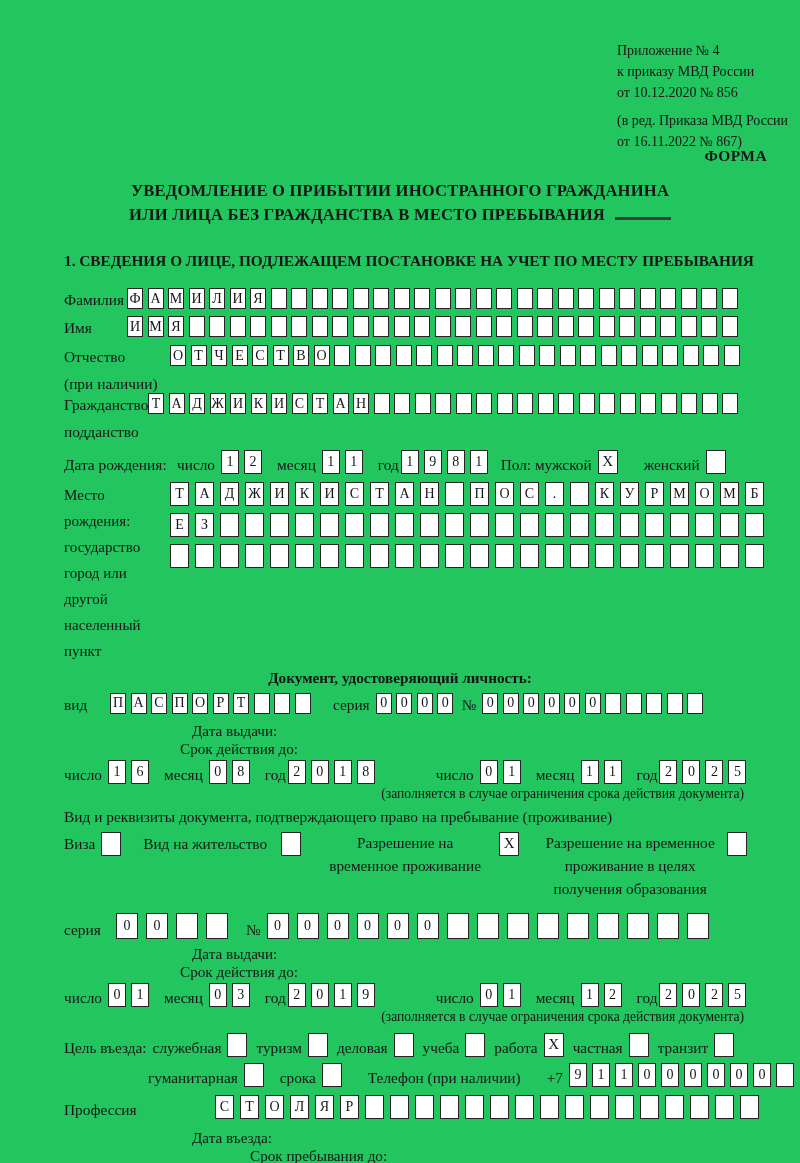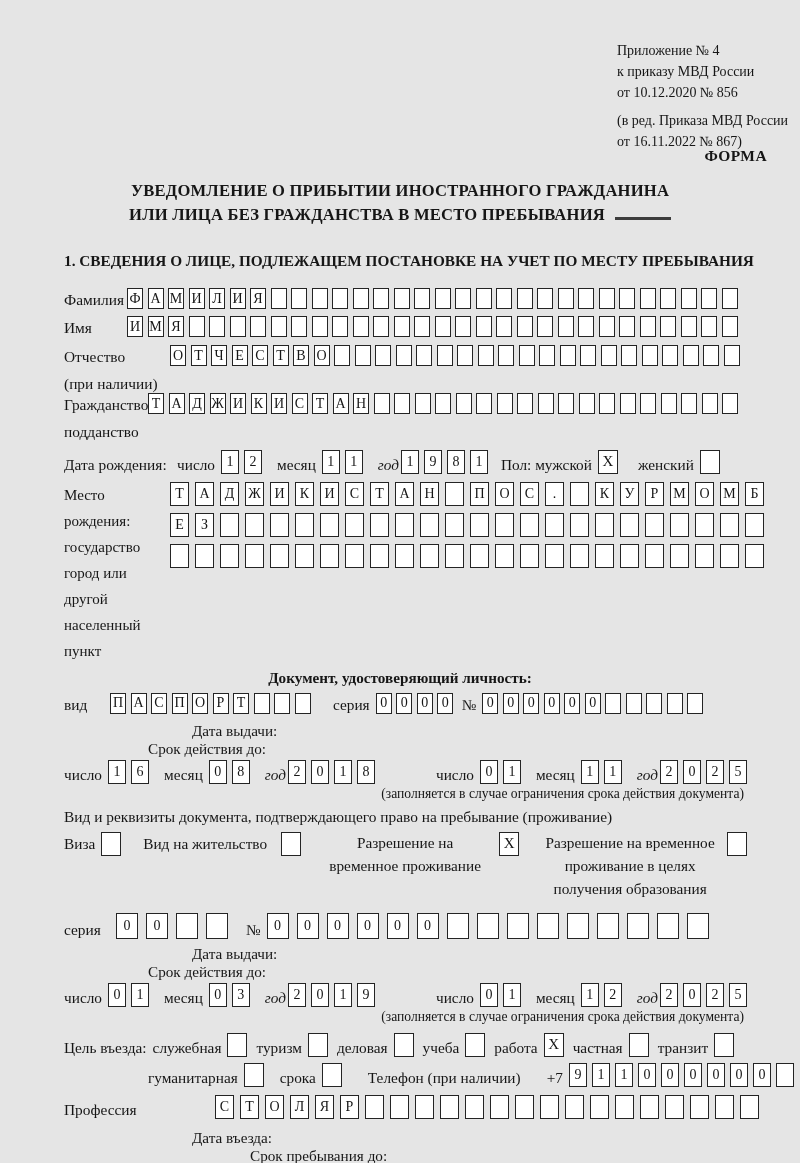--- a/index.html
+++ b/index.html
@@ -5,7 +5,7 @@
   * { margin:0; padding:0; box-sizing:border-box; }
   html,body { background:#ffffff; }
   .page {
-    width:800px; height:1163px; background:#e5e5e5; position:relative;
+    width:800px; height:1163px; background:#22c55e; position:relative;
     font-family:"Liberation Serif","DejaVu Serif",serif; color:#161616; overflow:hidden;
   }
   

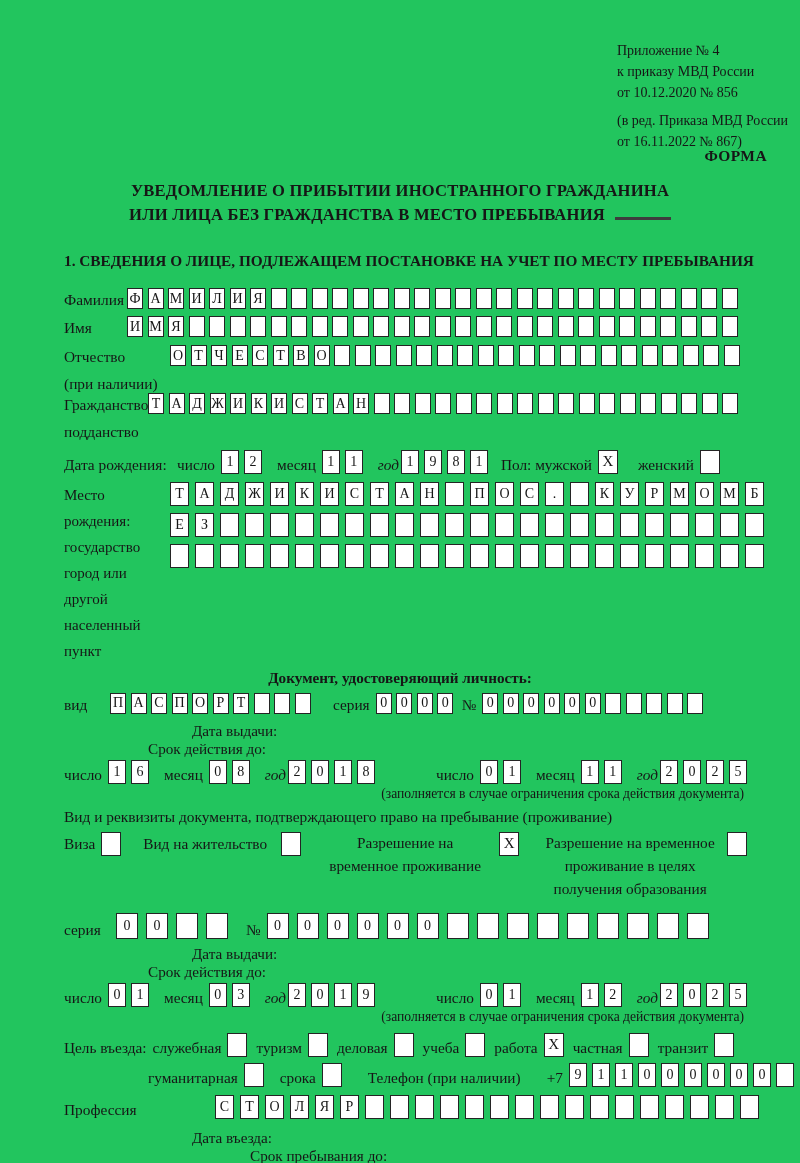--- a/index.html
+++ b/index.html
@@ -34,7 +34,7 @@
 
   .dlbl  { font-size:15.3px; margin:0 6px 0 10px; white-space:nowrap; }
   .dlbl0 { font-size:15.3px; margin-right:6px; white-space:nowrap; }
-  .yr { margin-left:10px; margin-right:2px;font-style:italic; }
+  .yr { margin-left:10px; margin-right:2px; }
   .g2 { margin-left:56px; }
   .dheads { display:flex; margin-left:64px; font-size:15.2px;flex-direction:column; }
   .dh1 { margin-left:128px; }

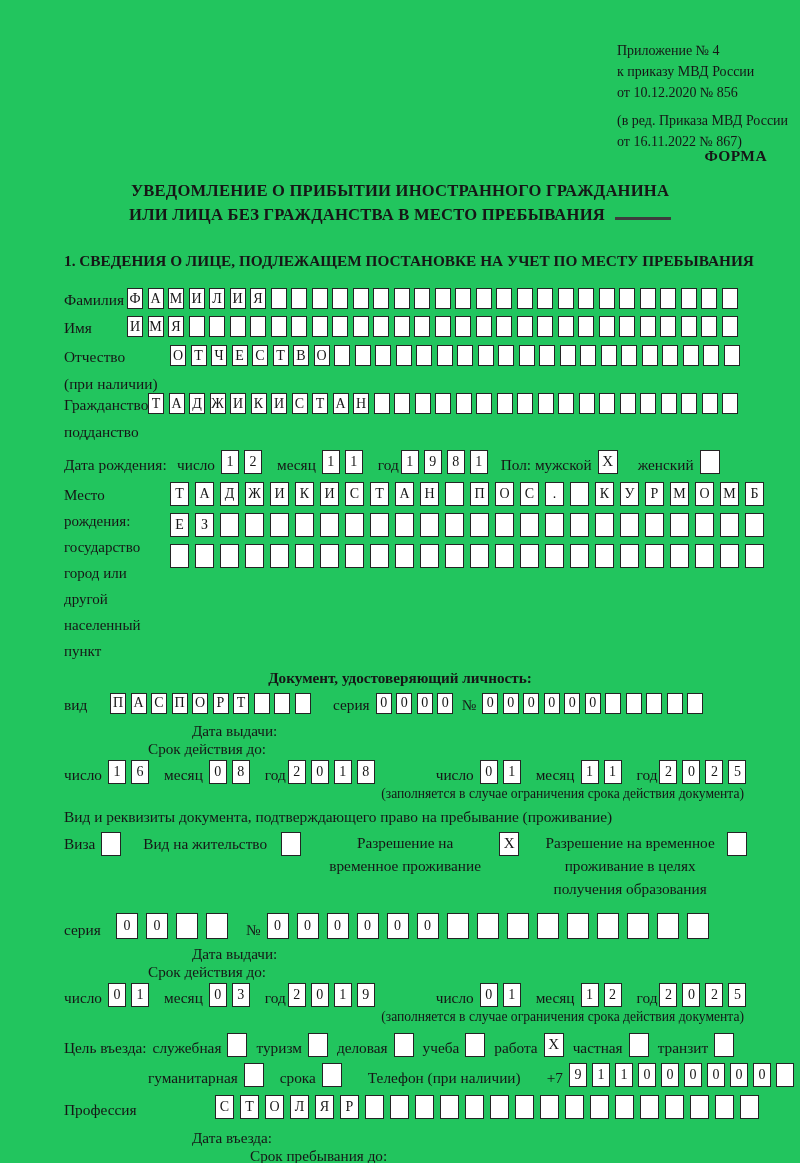--- a/index.html
+++ b/index.html
@@ -237,7 +237,7 @@
       </span>
     <span class="dlbl" style="margin-left:8px">Пол: мужской</span>
     <span class="checkbox">X</span>
-    <span class="dlbl" style="margin-left:20px">женский</span>
+    <span class="dlbl" style="margin-left:26px">женский</span>
     <span class="checkbox"></span>
   </div>
 

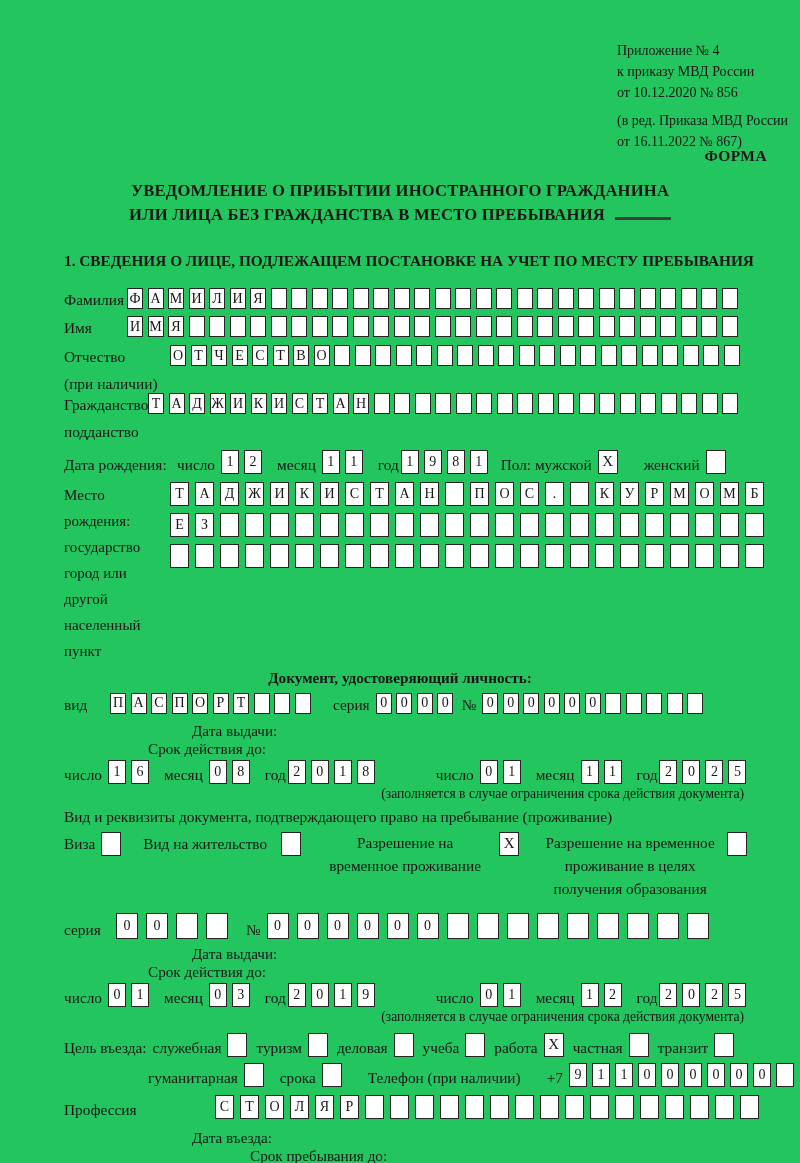--- a/index.html
+++ b/index.html
@@ -38,7 +38,7 @@
   .g2 { margin-left:56px; }
   .dheads { display:flex; margin-left:64px; font-size:15.2px;flex-direction:column; }
   .dh1 { margin-left:128px; }
-  .dh2 { margin-left:84px; }
+  .dh2 { margin-left:116px; }
   .note-r { text-align:right; margin-right:56px; font-size:13.6px; margin-top:2px; }
   .center-b { text-align:center; font-weight:bold; font-size:15.2px; margin-top:5px; }
   .optwrap { display:inline-block; text-align:center; font-size:15.3px; line-height:1.5; flex-shrink:0; }

